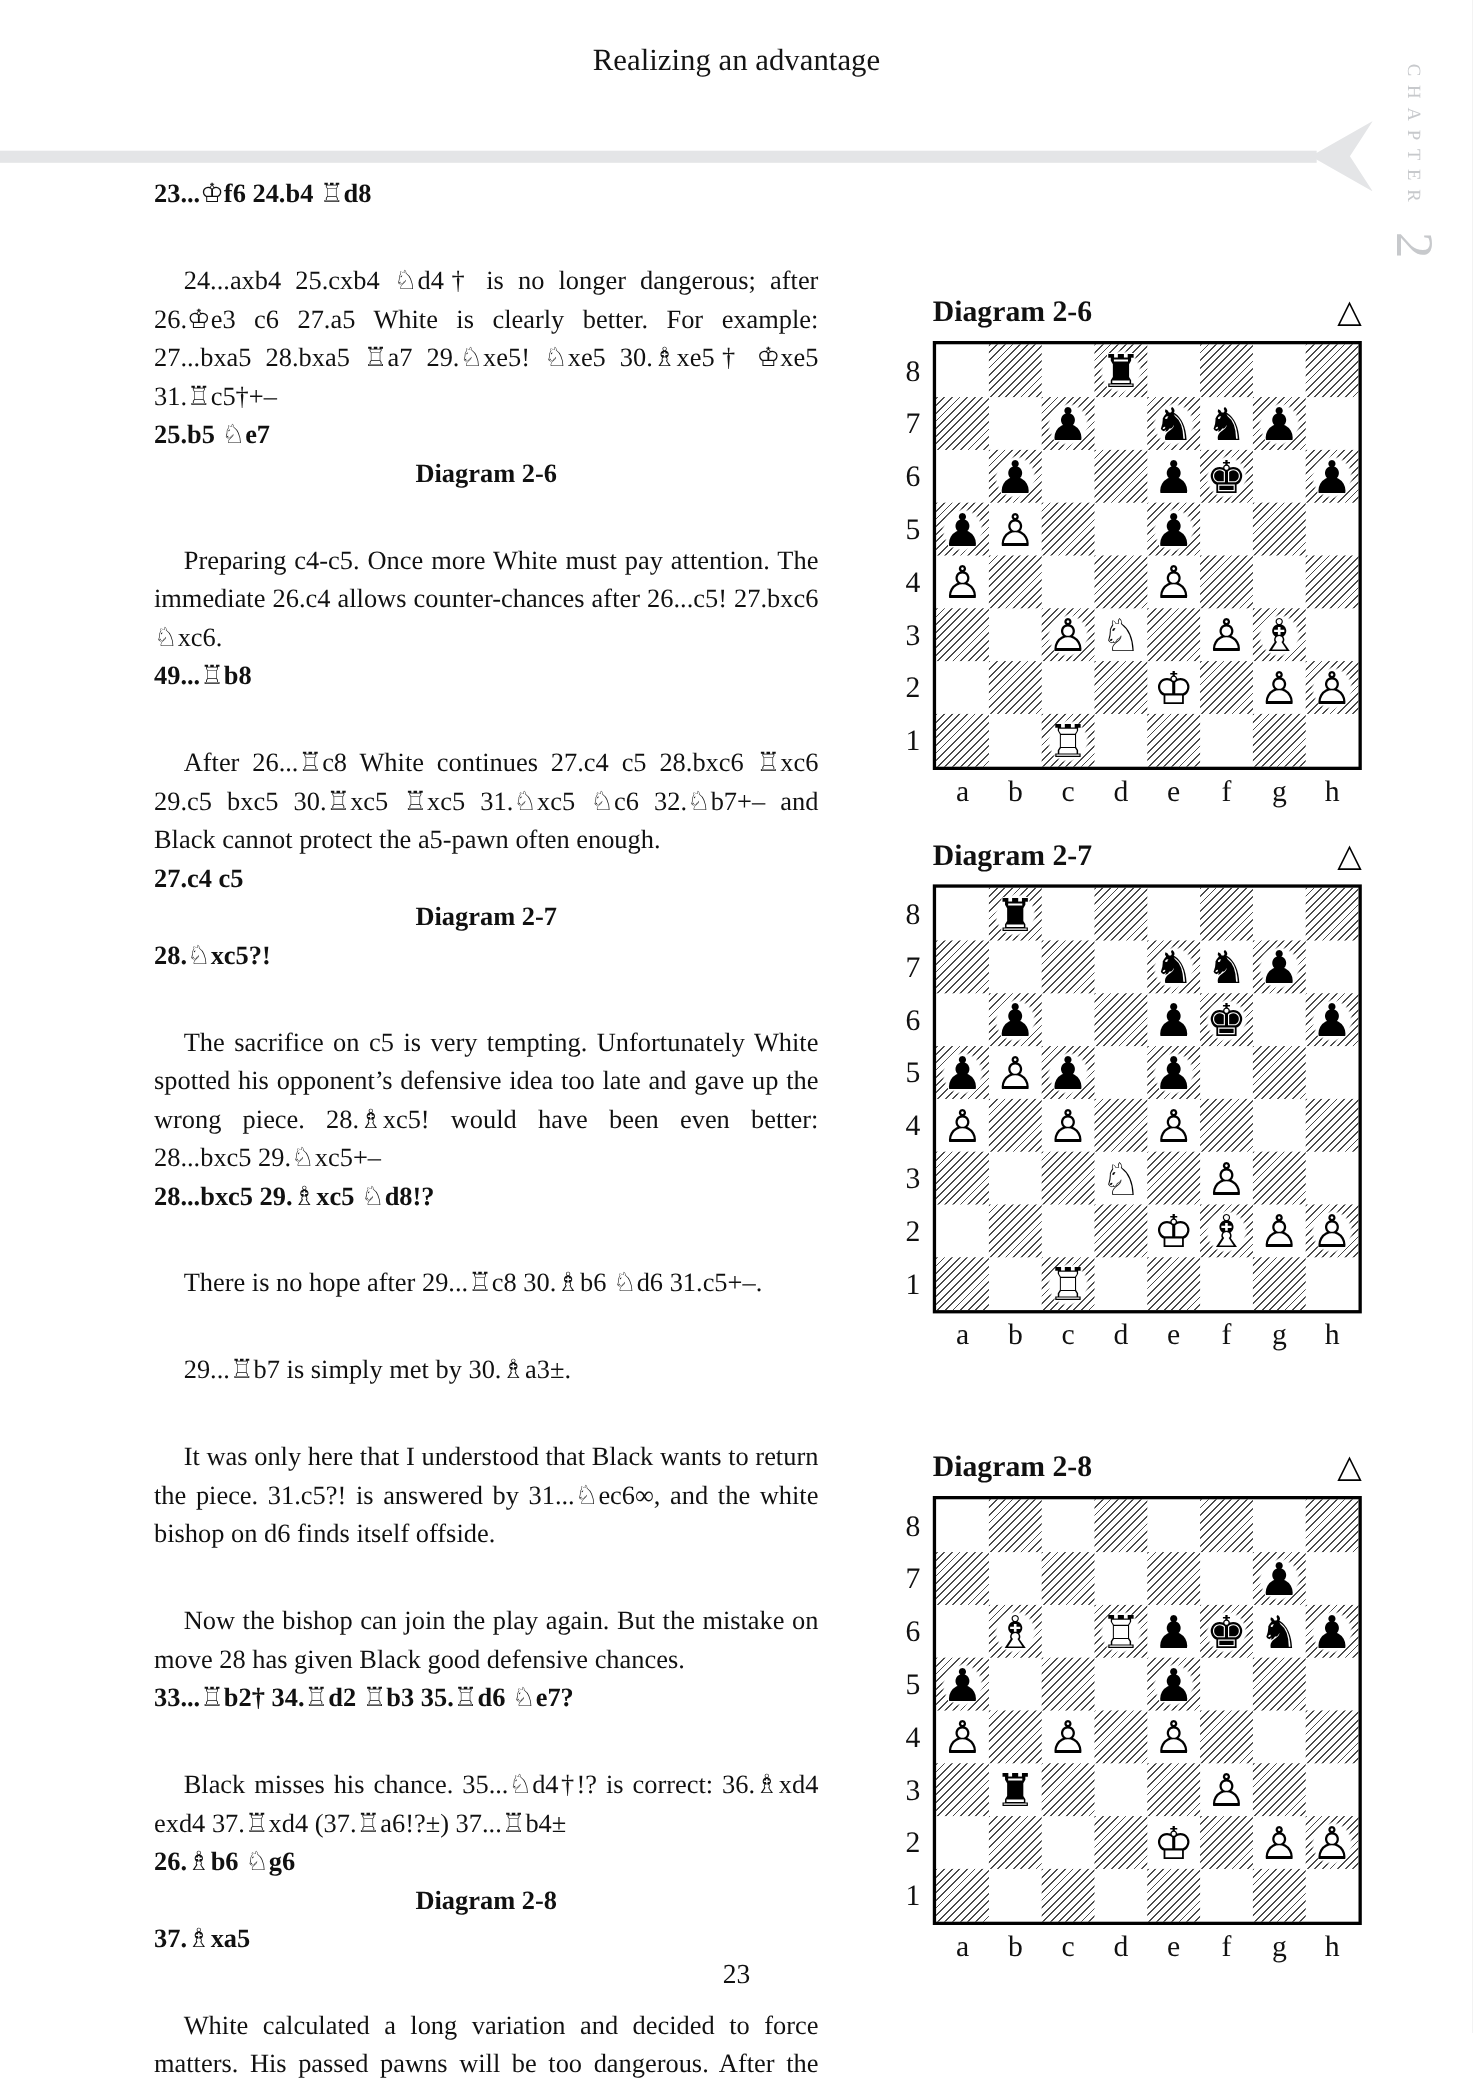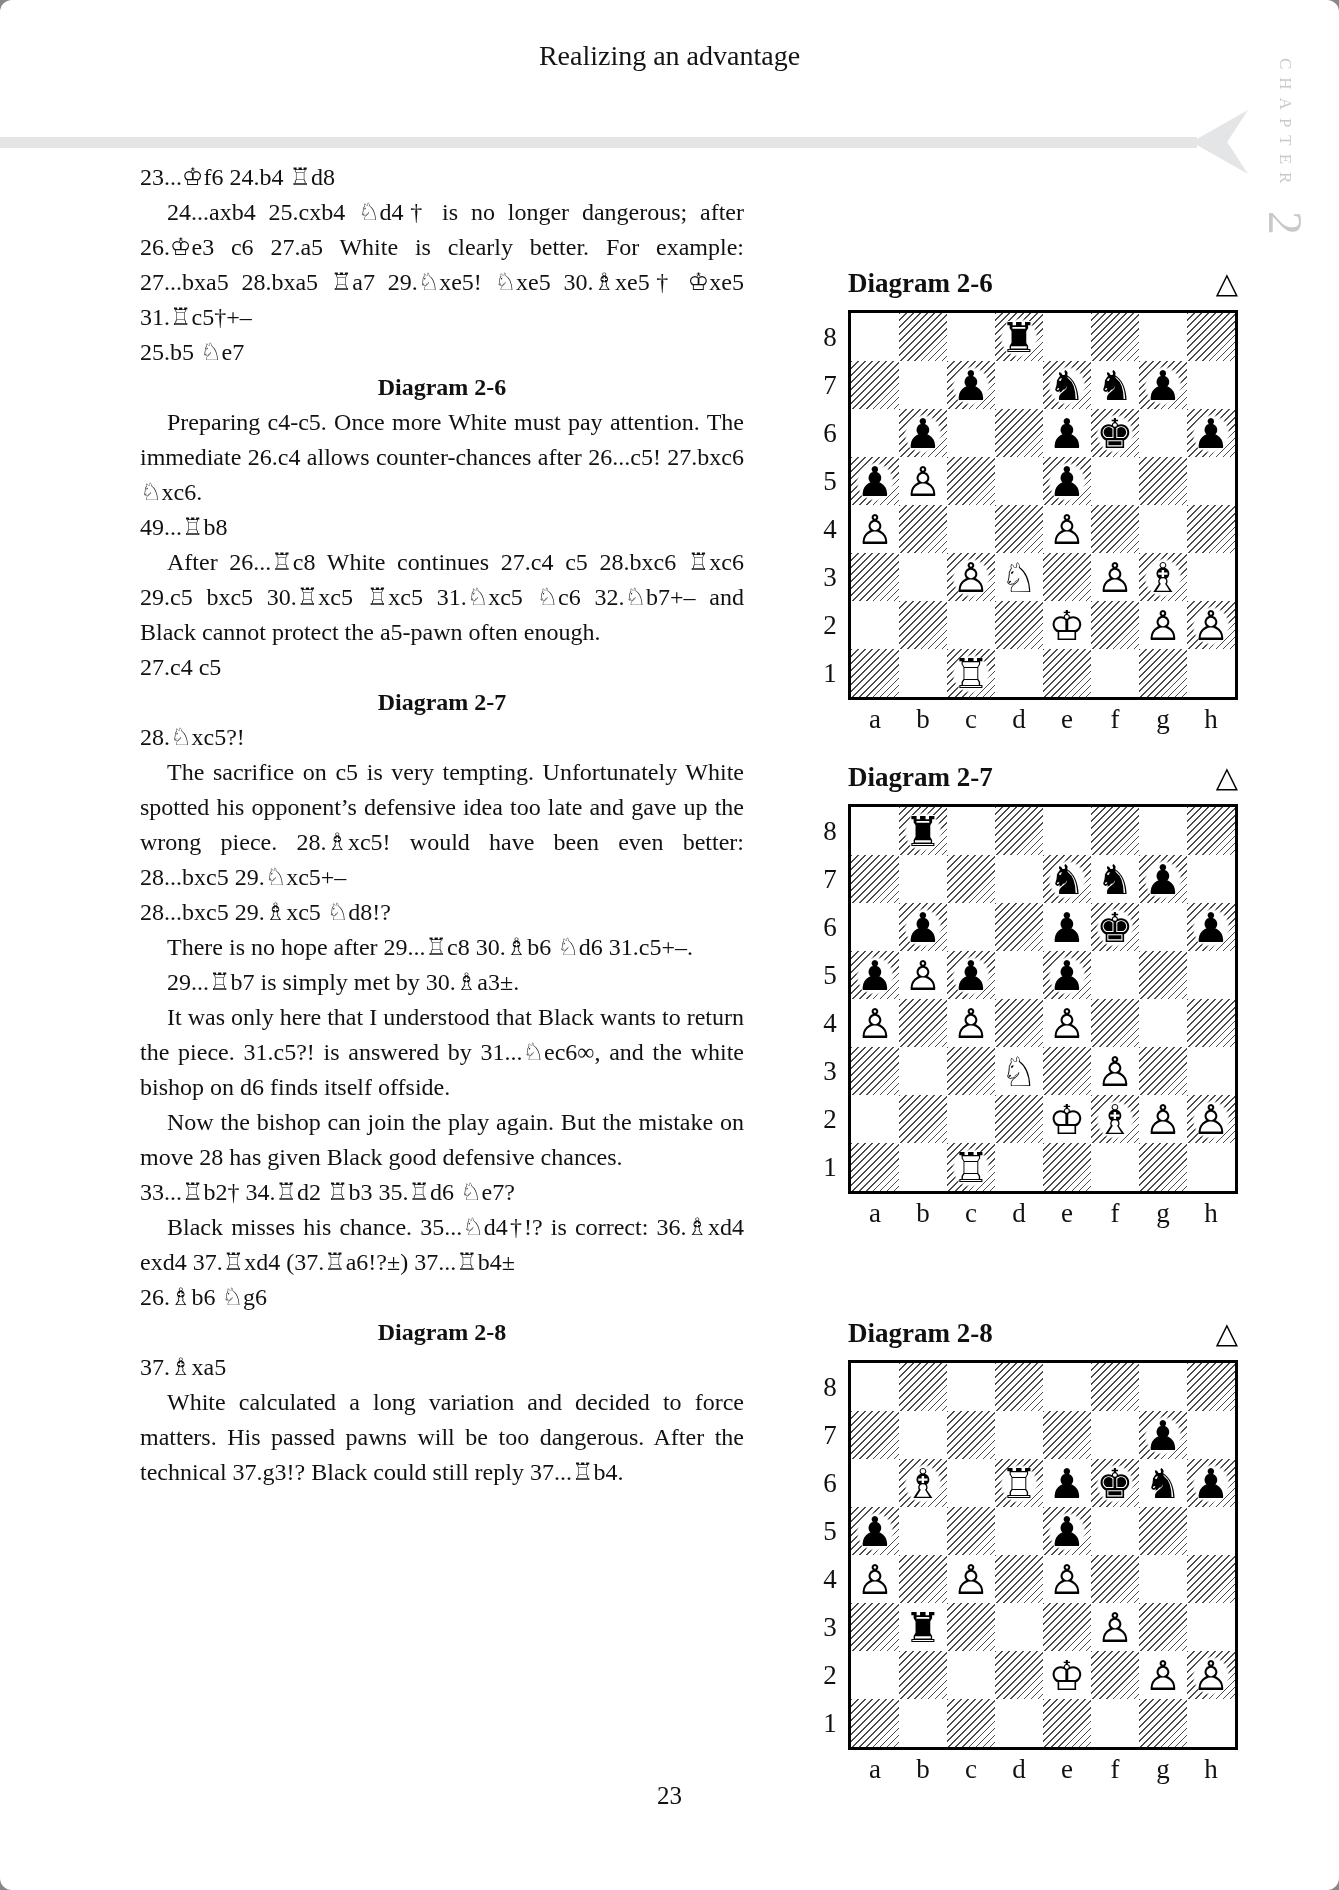--- a/index.html
+++ b/index.html
@@ -6,7 +6,7 @@
   .page {
     position:relative; width:1339px; height:1890px; margin:0 auto;
     background:#ffffff; overflow:hidden;
-    font-family:"Liberation Serif","DejaVu Sans",serif; color:#111;border-radius:12px;
+    font-family:"Liberation Serif","DejaVu Sans",serif; color:#111;
   }
   
   .header-title {

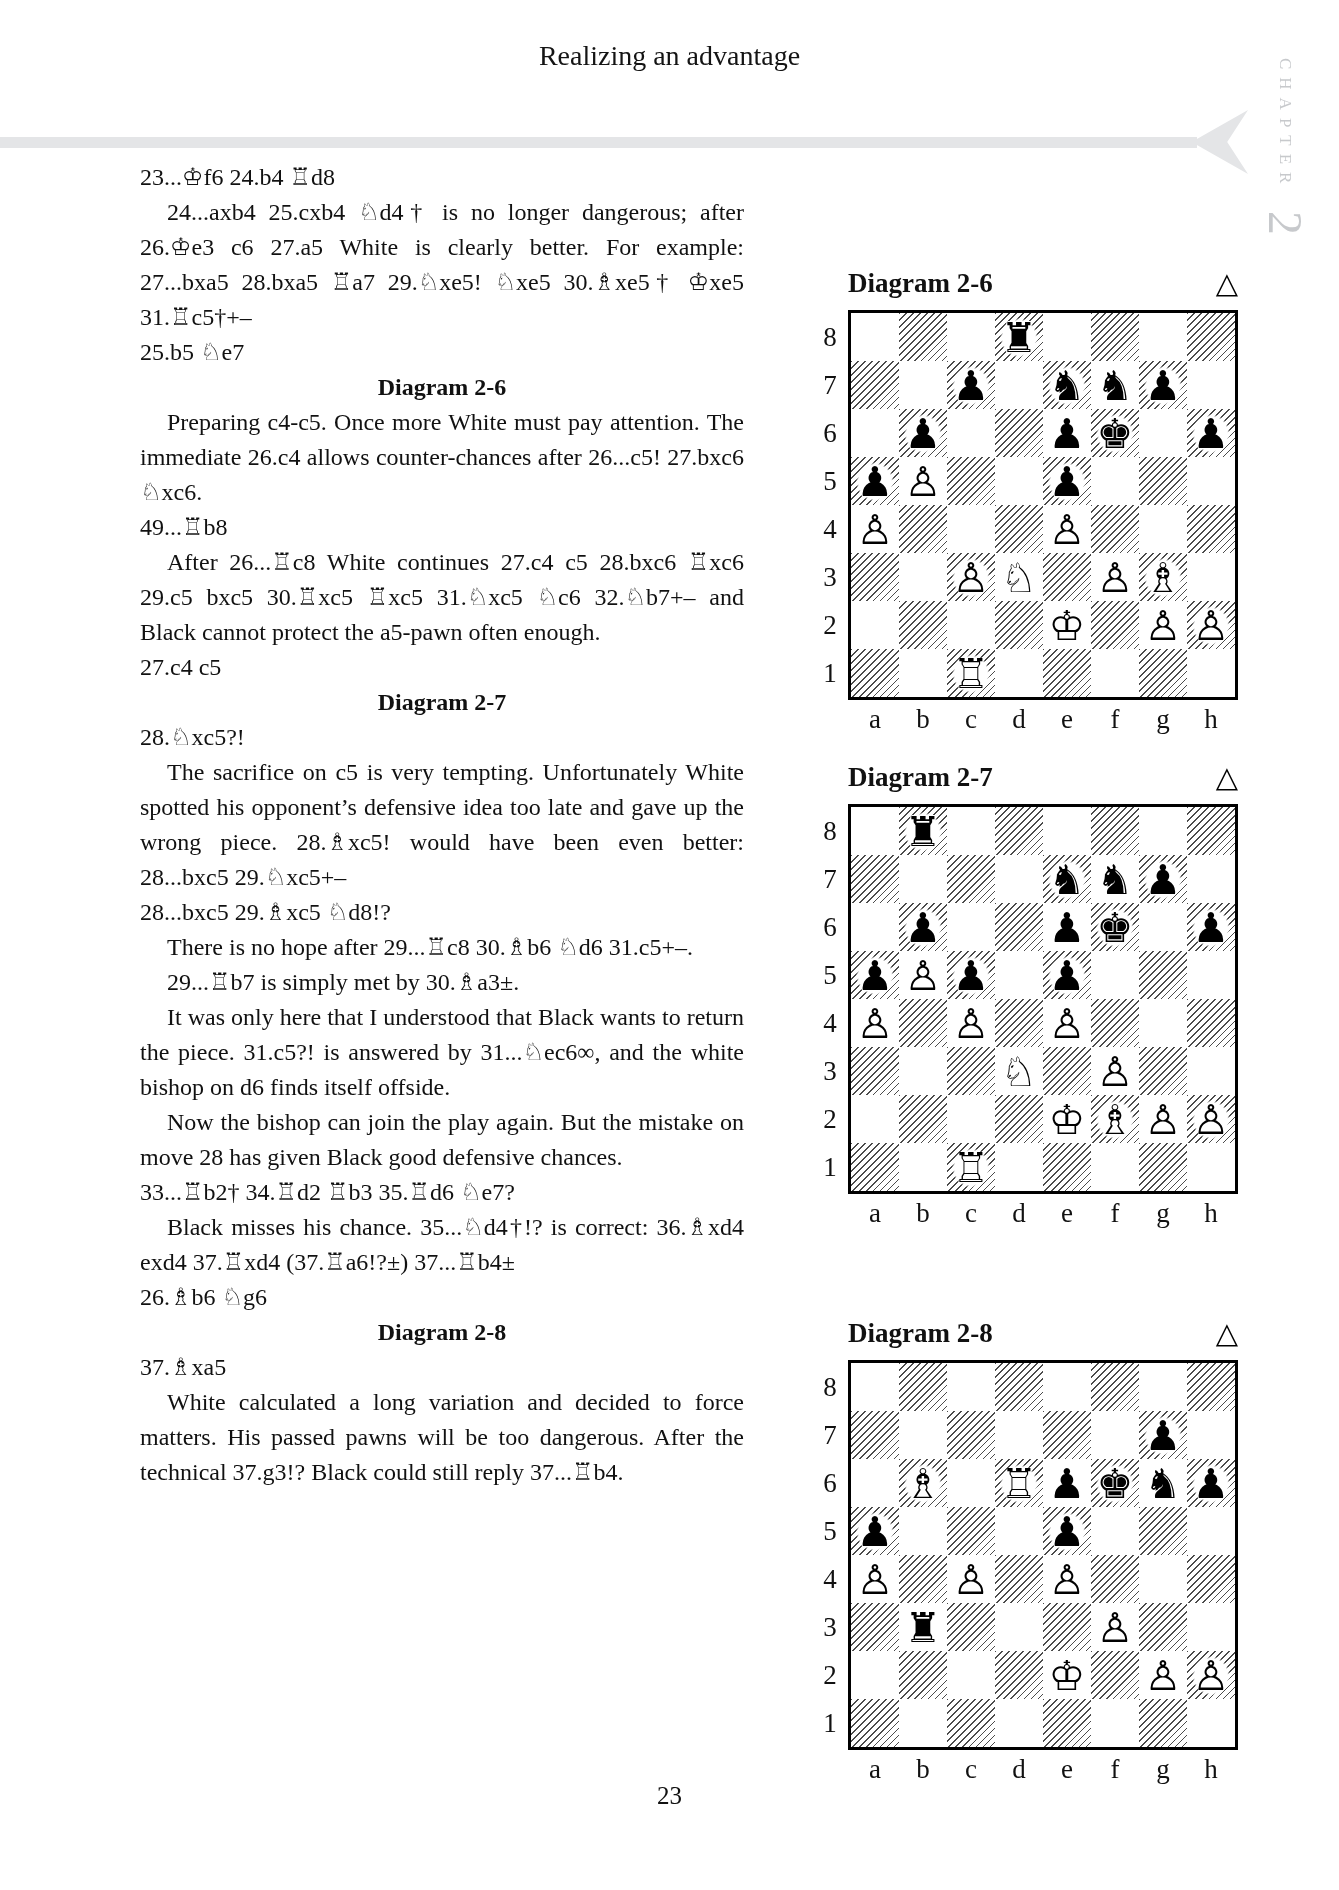--- a/index.html
+++ b/index.html
@@ -32,7 +32,7 @@
     font-size:24px; line-height:35px; text-align:justify;
   }
   .blk { margin:0; }
-  .blk.move { font-weight:normal; text-align:left; }
+  .blk.move { font-weight:bold; text-align:left; }
   .blk.ref  { font-weight:bold; text-align:center; }
   .blk.para { text-indent:27px; }
   

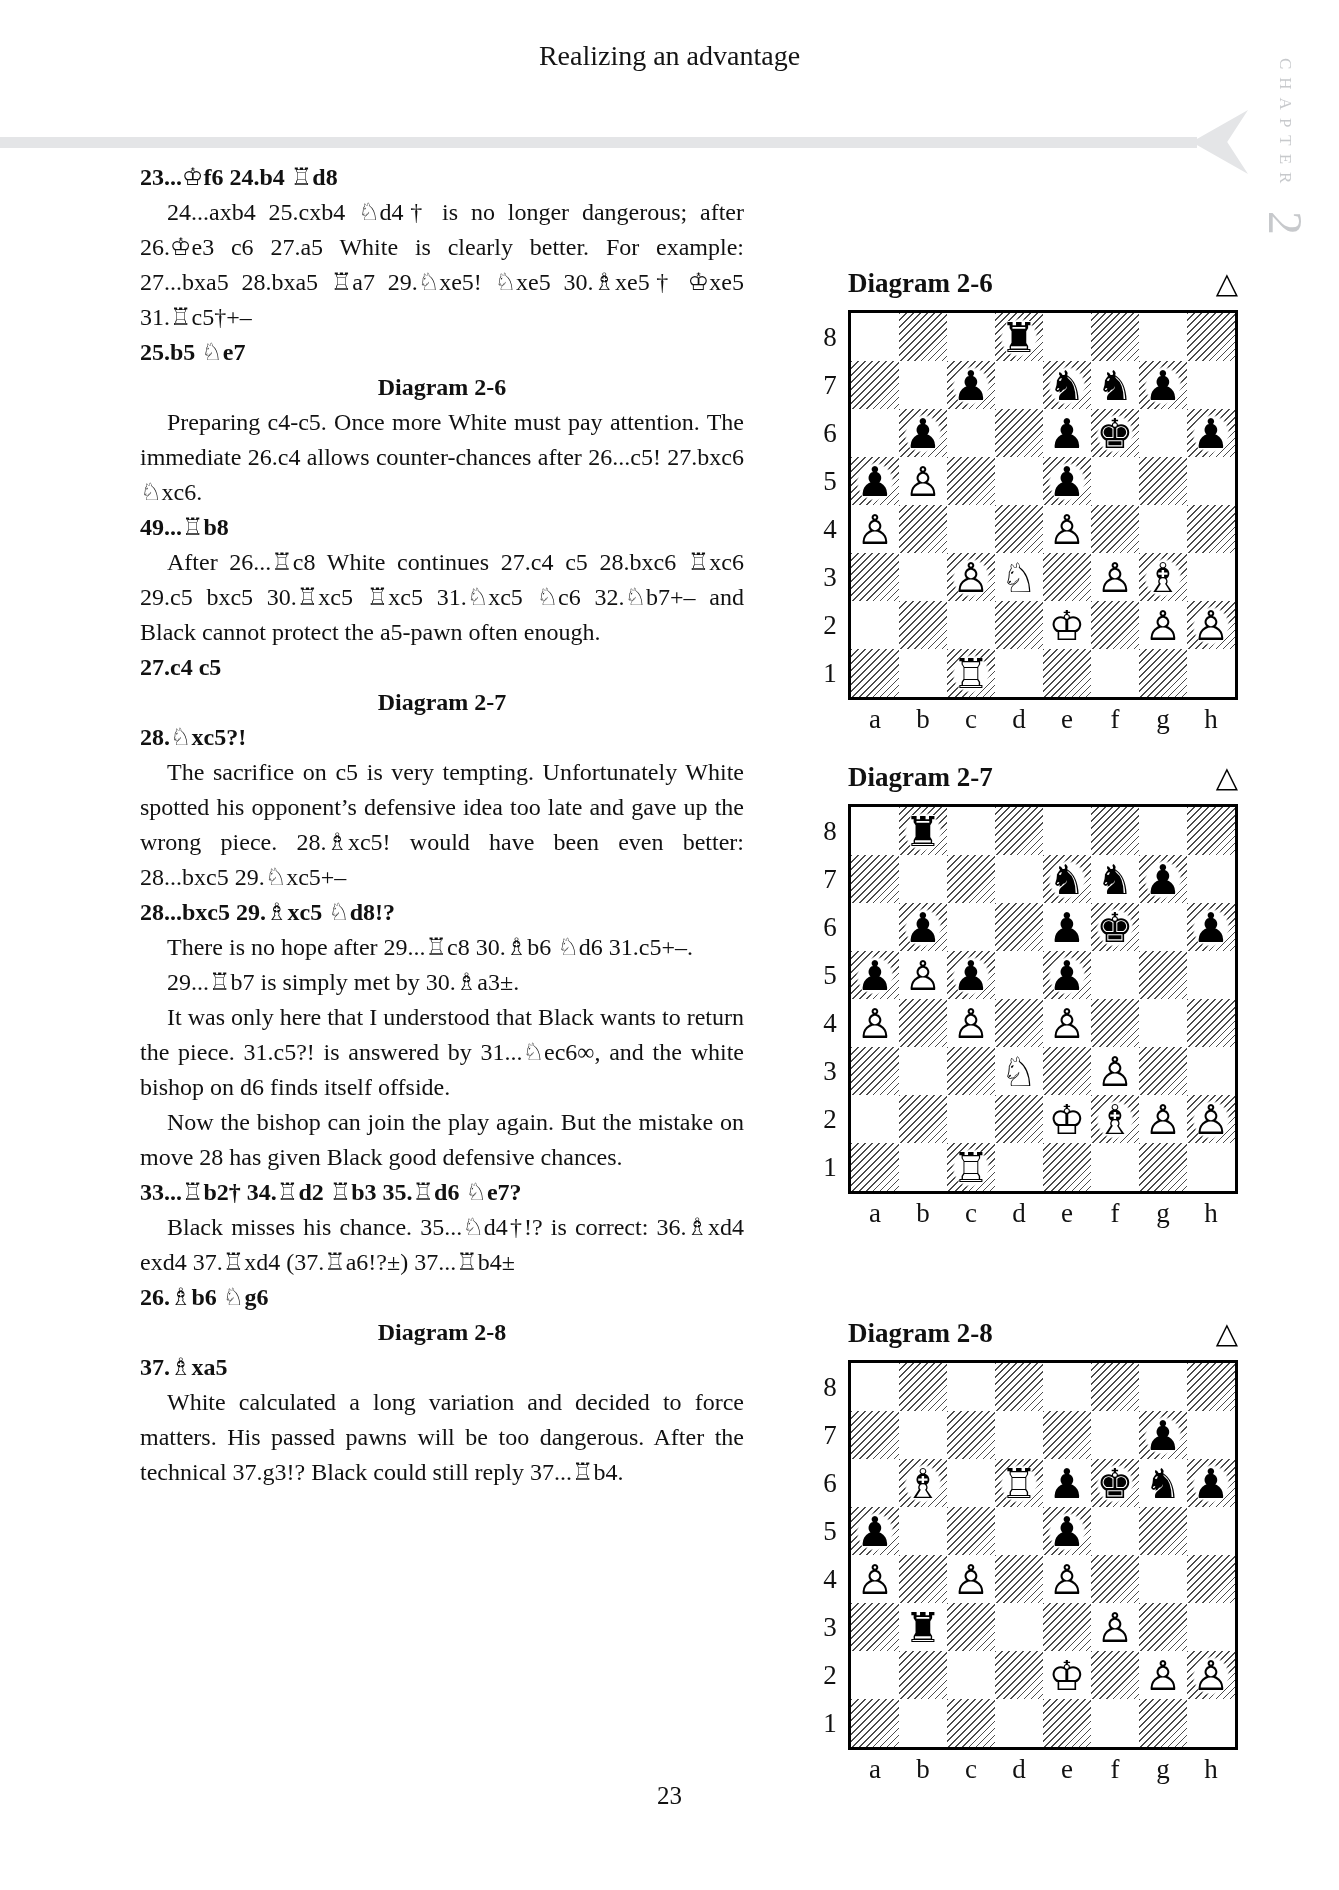--- a/index.html
+++ b/index.html
@@ -34,7 +34,7 @@
   .blk { margin:0; }
   .blk.move { font-weight:bold; text-align:left; }
   .blk.ref  { font-weight:bold; text-align:center; }
-  .blk.para { text-indent:27px; }
+  .blk.para { text-indent:27px;margin-top:44px; }
   
   .diagram { position:absolute; left:812px; width:430px; }
   .dg-head {

